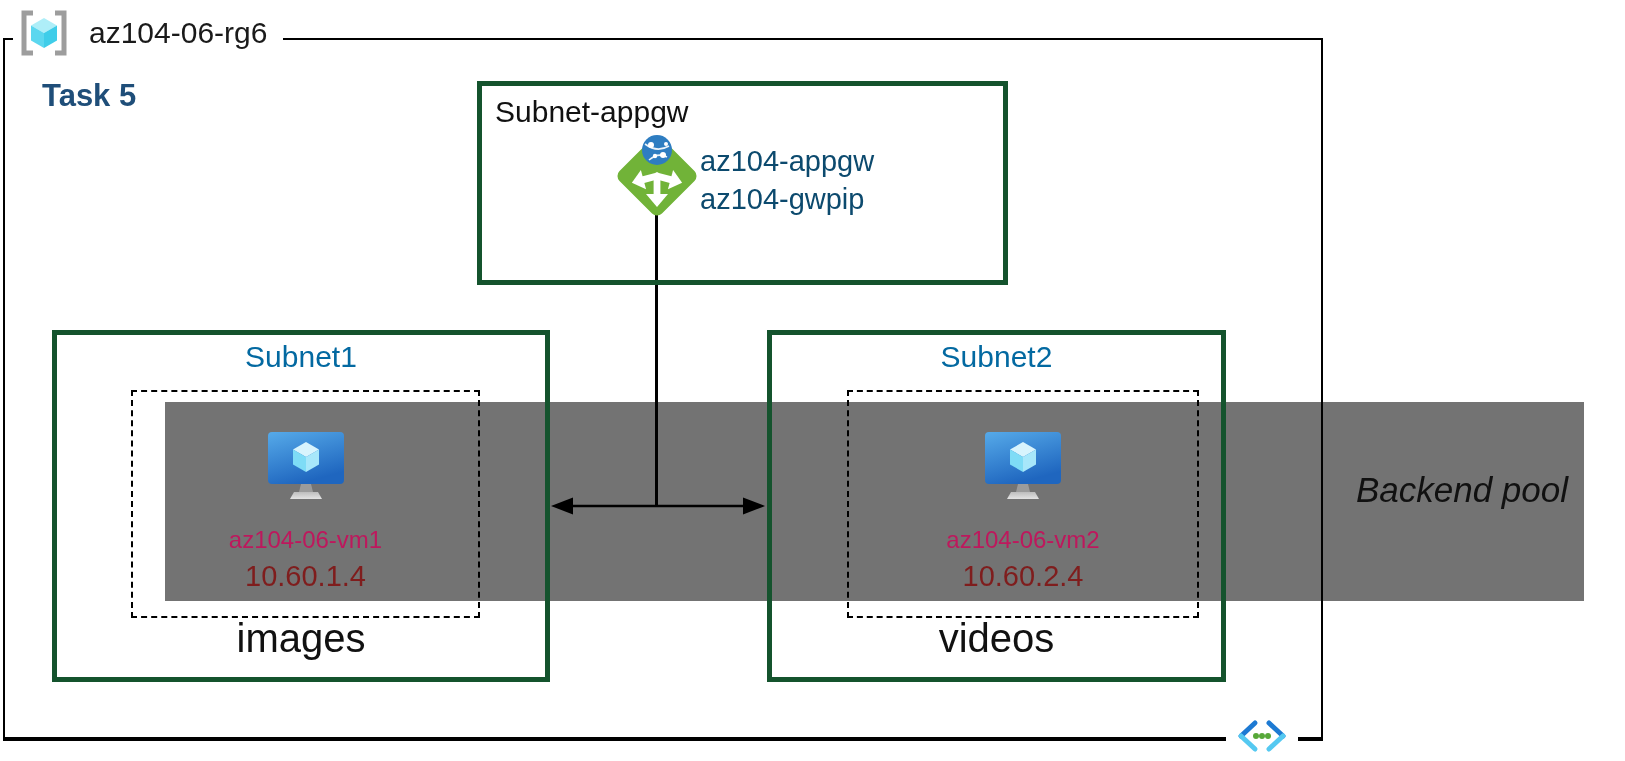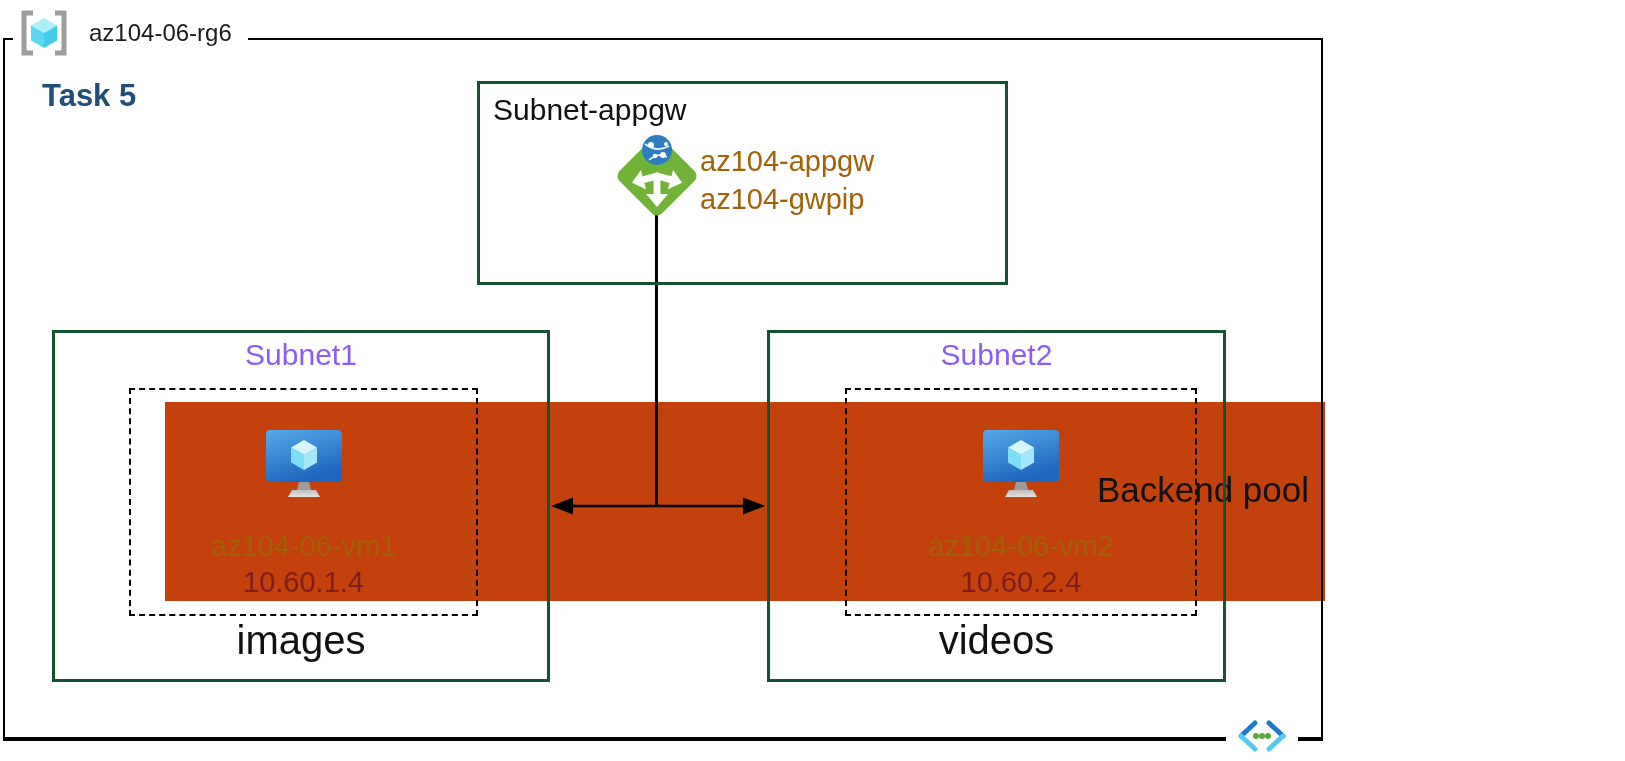--- a/index.html
+++ b/index.html
@@ -16,7 +16,7 @@
             border:2px solid #000; border-bottom-width:4px; background:transparent; z-index:1; }
   .rg-header { position:absolute; left:13px; top:7px; height:52px; display:flex; align-items:center;
                gap:20px; background:#fff; padding:0 16px 0 6px; z-index:3; }
-  .rg-title { font-size:24px; color:#1a1a1a; white-space:nowrap; }
+  .rg-title { font-size:30px; color:#1a1a1a; white-space:nowrap; }
   .task { position:absolute; left:42px; top:78px; font-size:31px; font-weight:700; color:#1f4e79; z-index:2; }
 
   

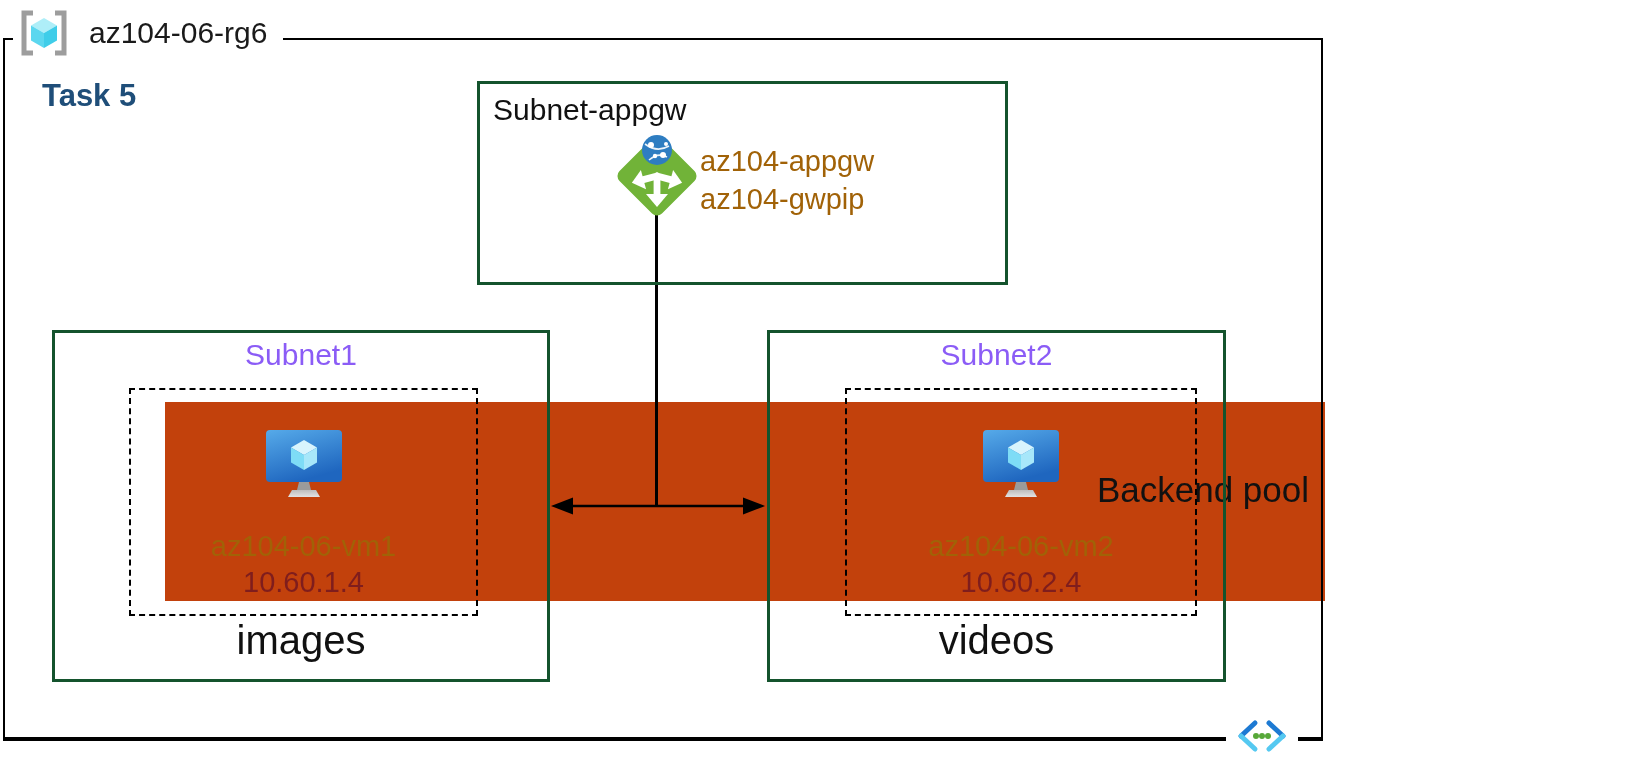--- a/index.html
+++ b/index.html
@@ -20,7 +20,7 @@
   .task { position:absolute; left:42px; top:78px; font-size:31px; font-weight:700; color:#1f4e79; z-index:2; }
 
   
-  .box { position:absolute; border:3px solid #14532d; background:transparent; z-index:2; }
+  .box { position:absolute; border:5px solid #14532d; background:transparent; z-index:2; }
   .box-title { text-align:center; font-size:30px; margin-top:5px; color:#8b5cf6; }
   .appgw-box { left:477px; top:81px; width:531px; height:204px; }
   .appgw-title { font-size:30px; margin:9px 0 0 13px; color:#111; }

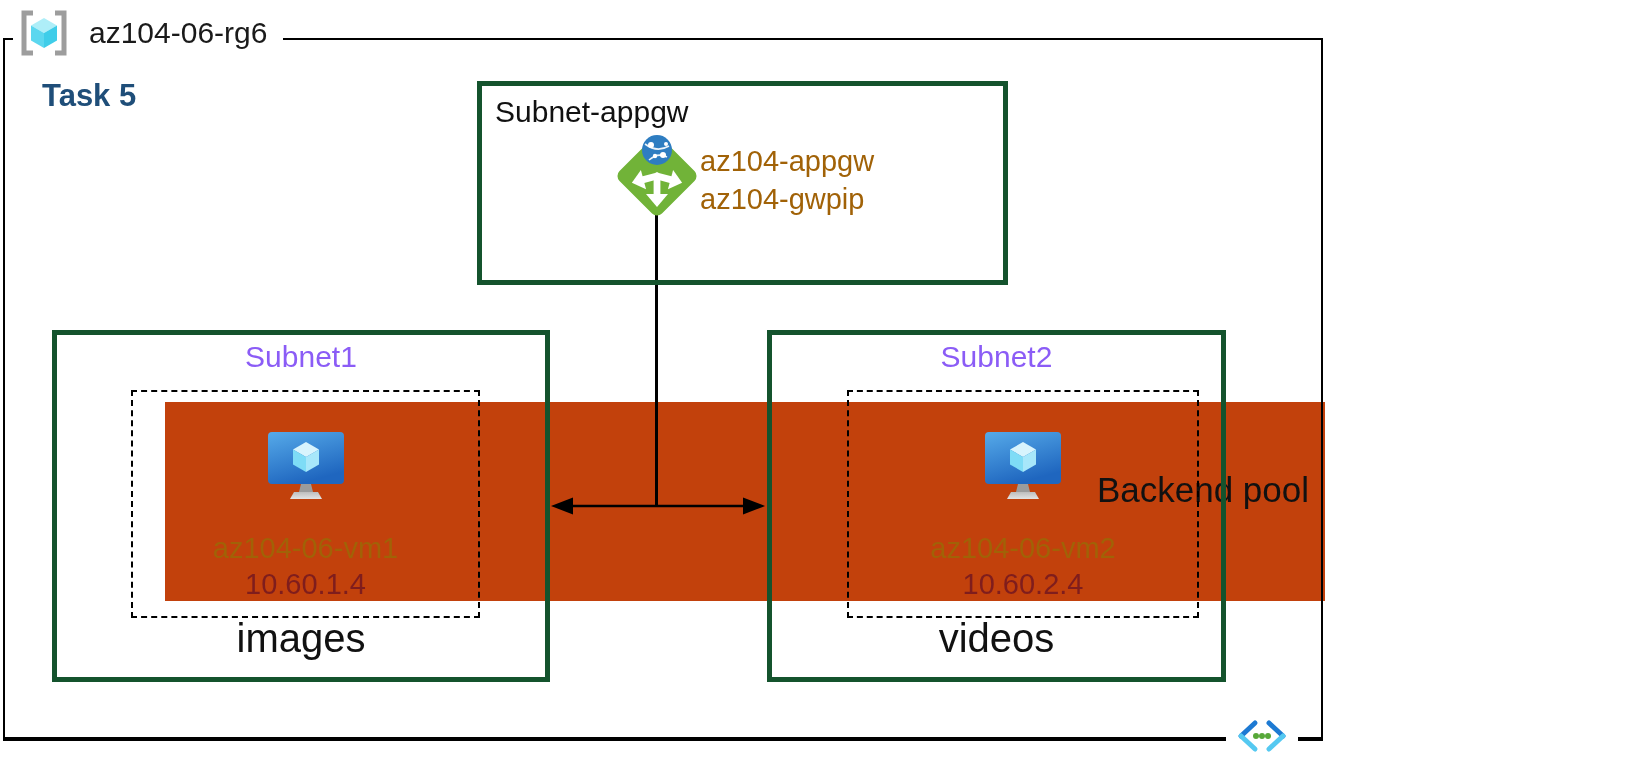--- a/index.html
+++ b/index.html
@@ -25,7 +25,7 @@
   .appgw-box { left:477px; top:81px; width:531px; height:204px; }
   .appgw-title { font-size:30px; margin:9px 0 0 13px; color:#111; }
   .appgw-icon { position:absolute; left:611px; top:133px; z-index:2; }
-  .appgw-labels { position:absolute; left:700px; top:142px; font-size:29px; line-height:38px; color:#a16207; z-index:2; white-space:nowrap; }
+  .appgw-labels { position:absolute; left:700px; top:142px; font-size:29px; line-height:38px; color:#0c4a6e; z-index:2; white-space:nowrap; }
 
   .subnet1 { left:52px;  top:330px; width:498px; height:352px; }
   .subnet2 { left:767px; top:330px; width:459px; height:352px; }

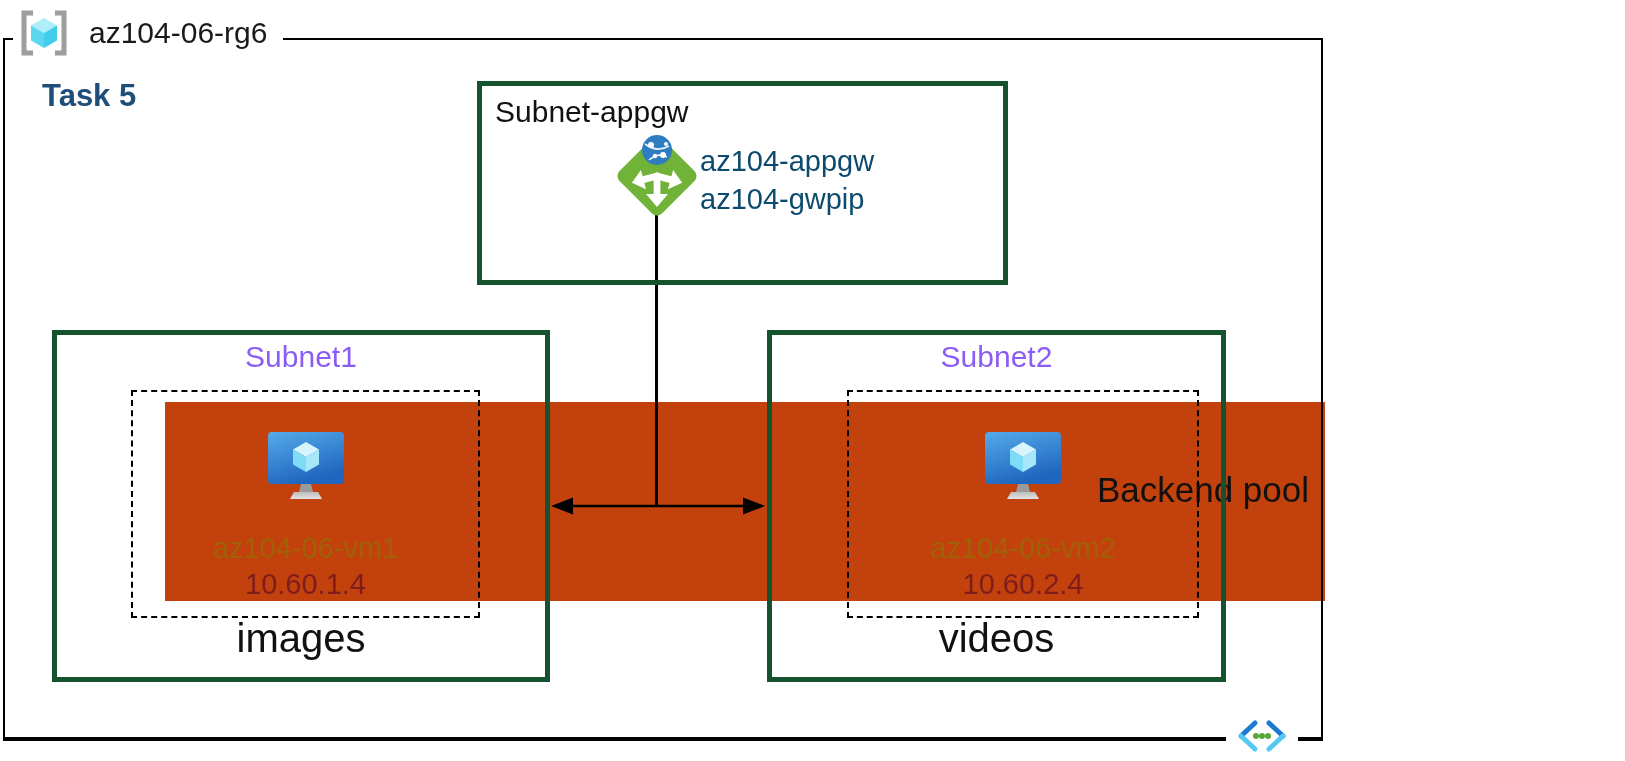--- a/index.html
+++ b/index.html
@@ -21,7 +21,7 @@
 
   
   .box { position:absolute; border:5px solid #14532d; background:transparent; z-index:2; }
-  .box-title { text-align:center; font-size:30px; margin-top:5px; color:#8b5cf6; }
+  .box-title { text-align:center; font-size:30px; margin-top:5px; color:#0369a1; }
   .appgw-box { left:477px; top:81px; width:531px; height:204px; }
   .appgw-title { font-size:30px; margin:9px 0 0 13px; color:#111; }
   .appgw-icon { position:absolute; left:611px; top:133px; z-index:2; }

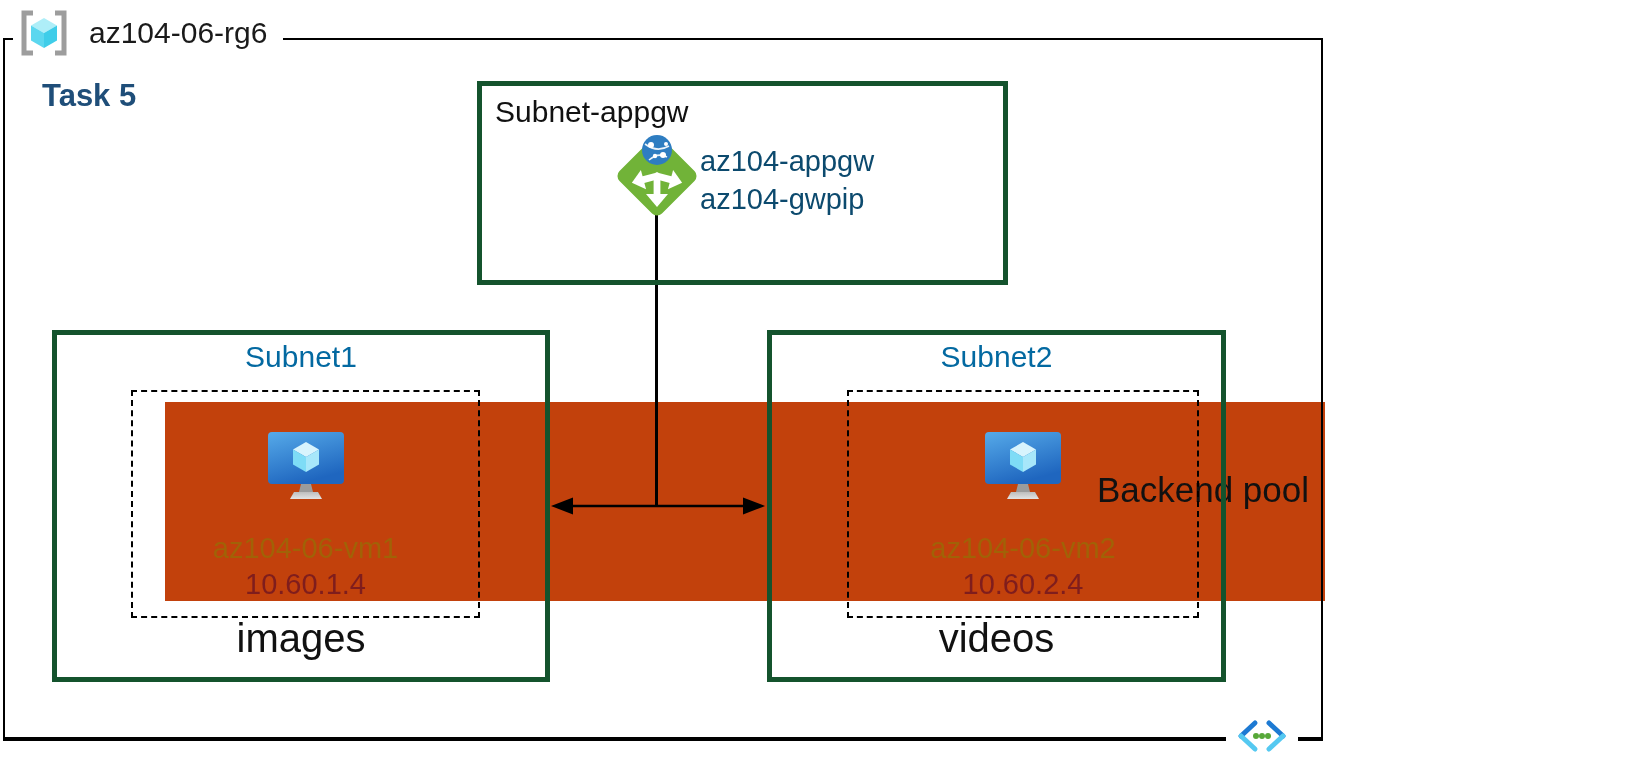--- a/index.html
+++ b/index.html
@@ -8,7 +8,7 @@
   .canvas { position:relative; width:1625px; height:761px; background:#ffffff; overflow:hidden; }
 
   
-  .band { position:absolute; left:165px; top:402px; width:1160px; height:199px; background:#c2410c; z-index:0; }
+  .band { position:absolute; left:165px; top:402px; width:1419px; height:199px; background:#737373; z-index:0;font-style:italic; }
   .band-label { position:absolute; right:16px; top:88px; transform:translateY(-50%); font-size:35px; color:#111; white-space:nowrap; }
 
   

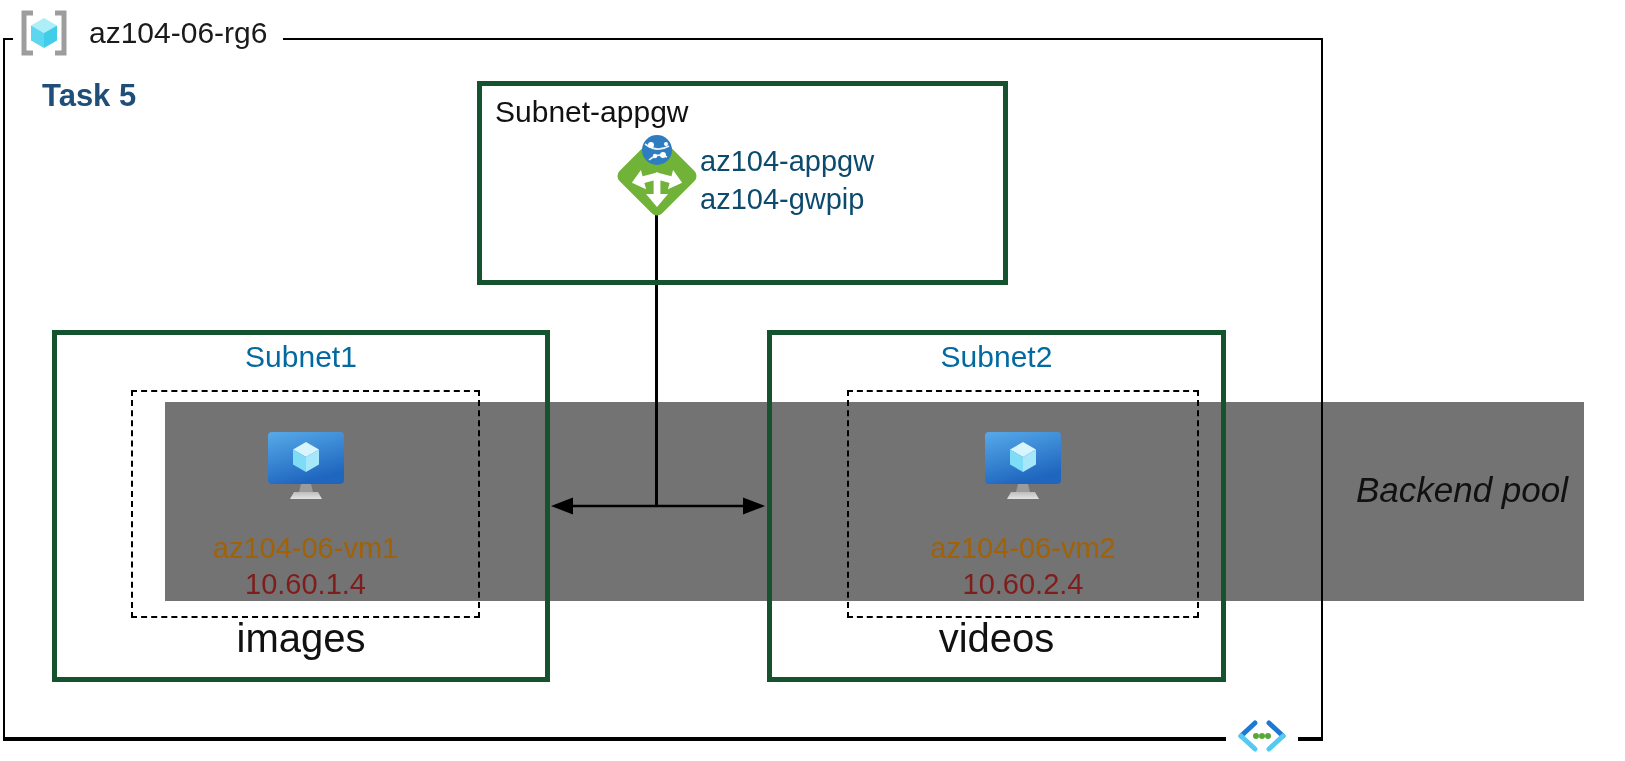--- a/index.html
+++ b/index.html
@@ -34,7 +34,7 @@
   .dashed2 { left:75px; top:55px; width:352px; height:228px; }
   .vm-stack { width:100%; height:100%; display:flex; flex-direction:column; align-items:center; }
   .vm-icon { margin-top:38px; }
-  .vm-name { margin-top:24px; font-size:29px; line-height:36px; color:#a16207; }
+  .vm-name { margin-top:16px; font-size:24px; line-height:36px; color:#be185d; }
   .vm-ip   { font-size:29px; line-height:36px; color:#7f1d1d; }
   .storage-label { position:absolute; left:0; bottom:16px; width:100%; text-align:center; font-size:40px; color:#111; }
 

